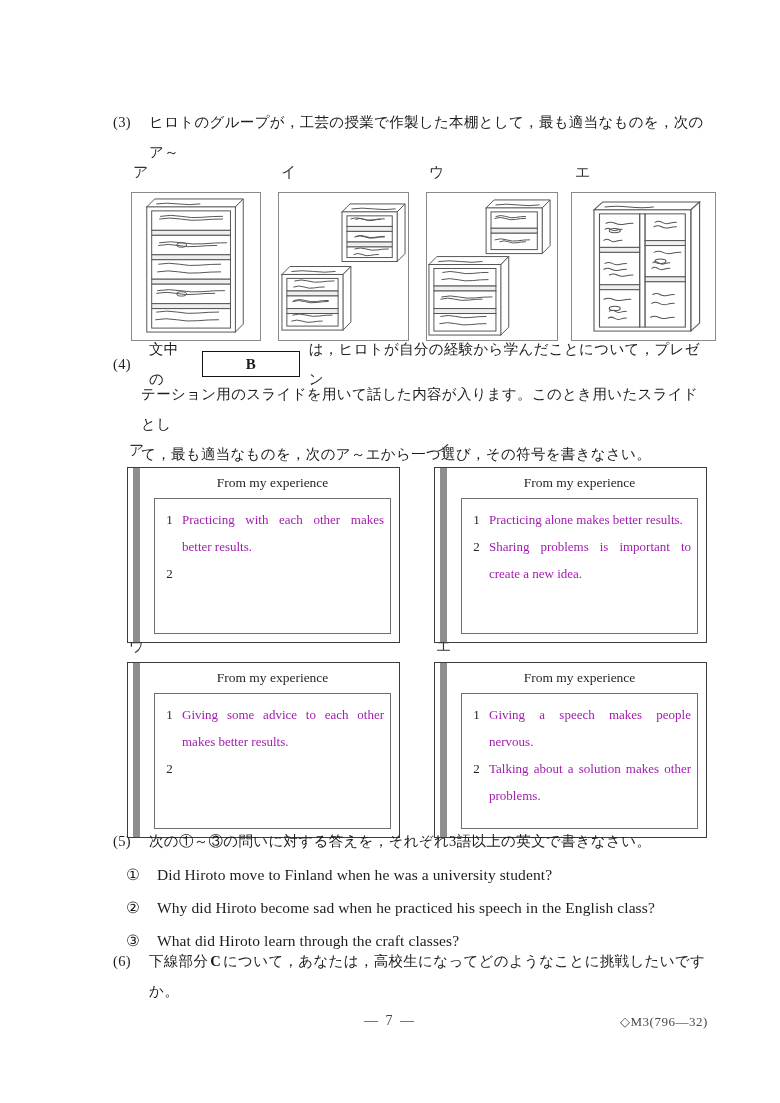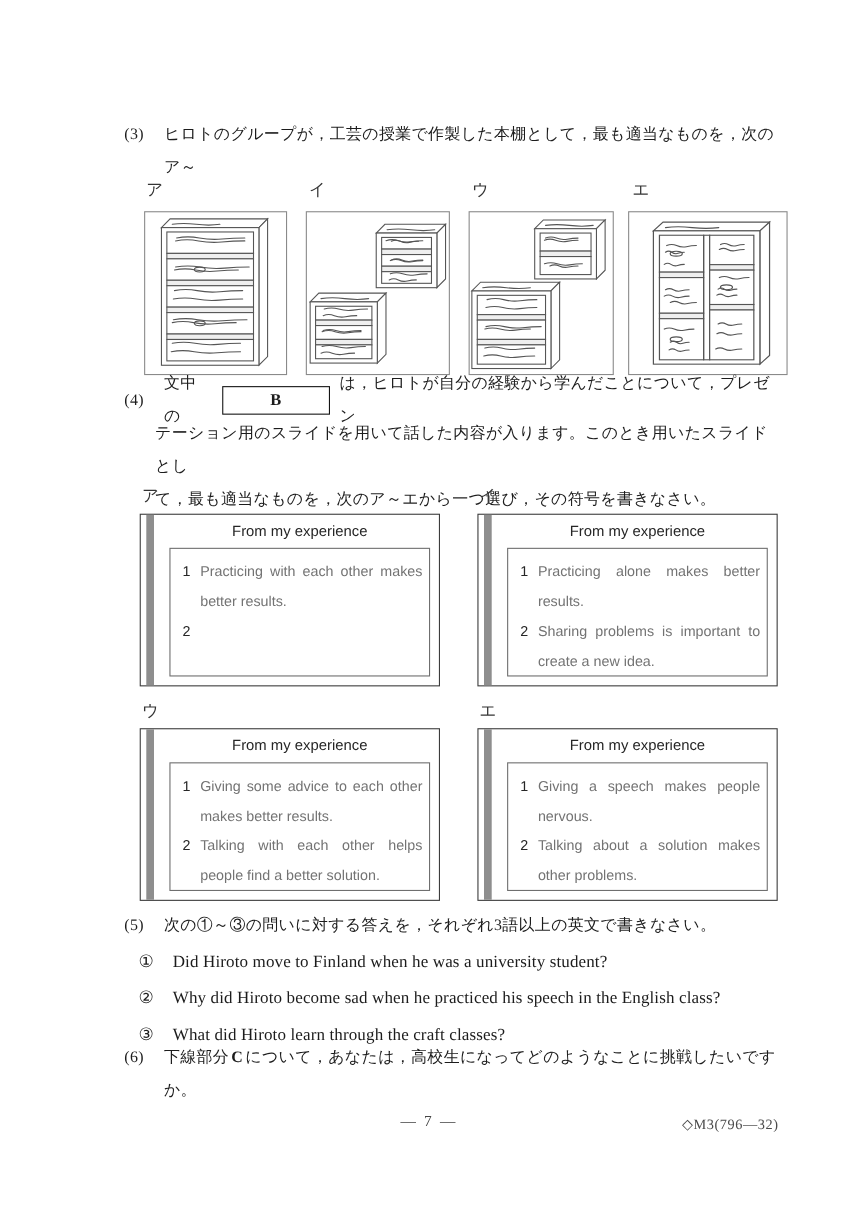--- a/index.html
+++ b/index.html
@@ -35,8 +35,8 @@
   .slide-label{position:absolute;font-size:15px;color:#333;}
   .sl0{left:129px;top:441px}.sl1{left:436px;top:441px}
   .sl2{left:129px;top:637px}.sl3{left:436px;top:637px}
-  .slide{position:absolute;width:273px;height:157px;border:1px solid #3c3c3c;background:#fff;
-         box-sizing:border-box;font-family:Liberation Sans, sans-serif;}
+  .slide{position:absolute;width:273px;height:176px;border:1px solid #3c3c3c;background:#fff;
+         box-sizing:border-box;font-family:Liberation Serif, serif;}
   .sp0{left:127px;top:467px}.sp1{left:434px;top:467px}
   .sp2{left:127px;top:662px}.sp3{left:434px;top:662px}
   .sbar{position:absolute;left:5px;top:0;height:100%;width:7px;background:#8e8e8e;}

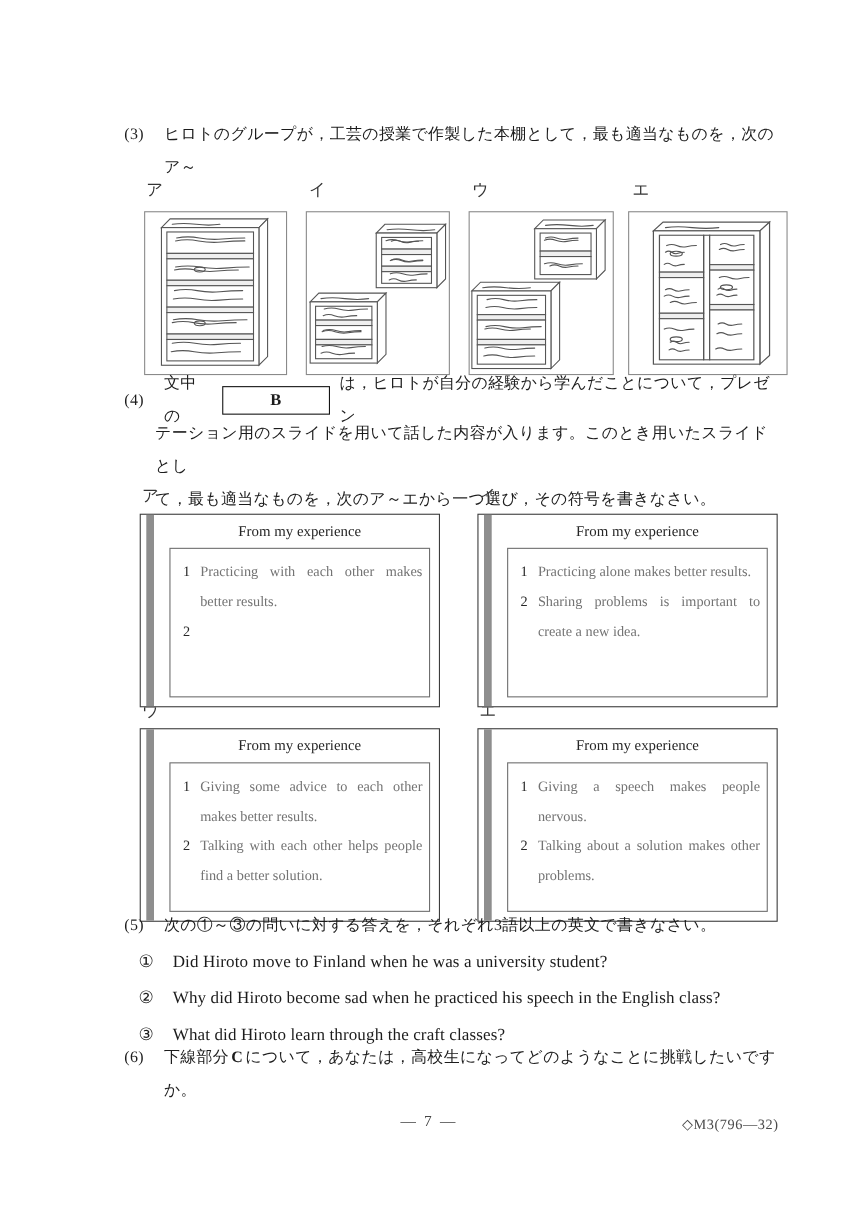--- a/index.html
+++ b/index.html
@@ -46,7 +46,7 @@
          padding:7px 5px 0 2px;box-sizing:border-box;}
   .sitem{display:flex;}
   .snum{flex:none;width:25px;text-align:center;font-size:13px;line-height:27px;color:#262626;}
-  .stext{flex:1;font-size:13px;line-height:27px;text-align:justify;color:#737373;padding-right:1px;}
+  .stext{flex:1;font-size:13px;line-height:27px;text-align:justify;color:#a21caf;padding-right:1px;}
 
   
   .q5{top:826px;}

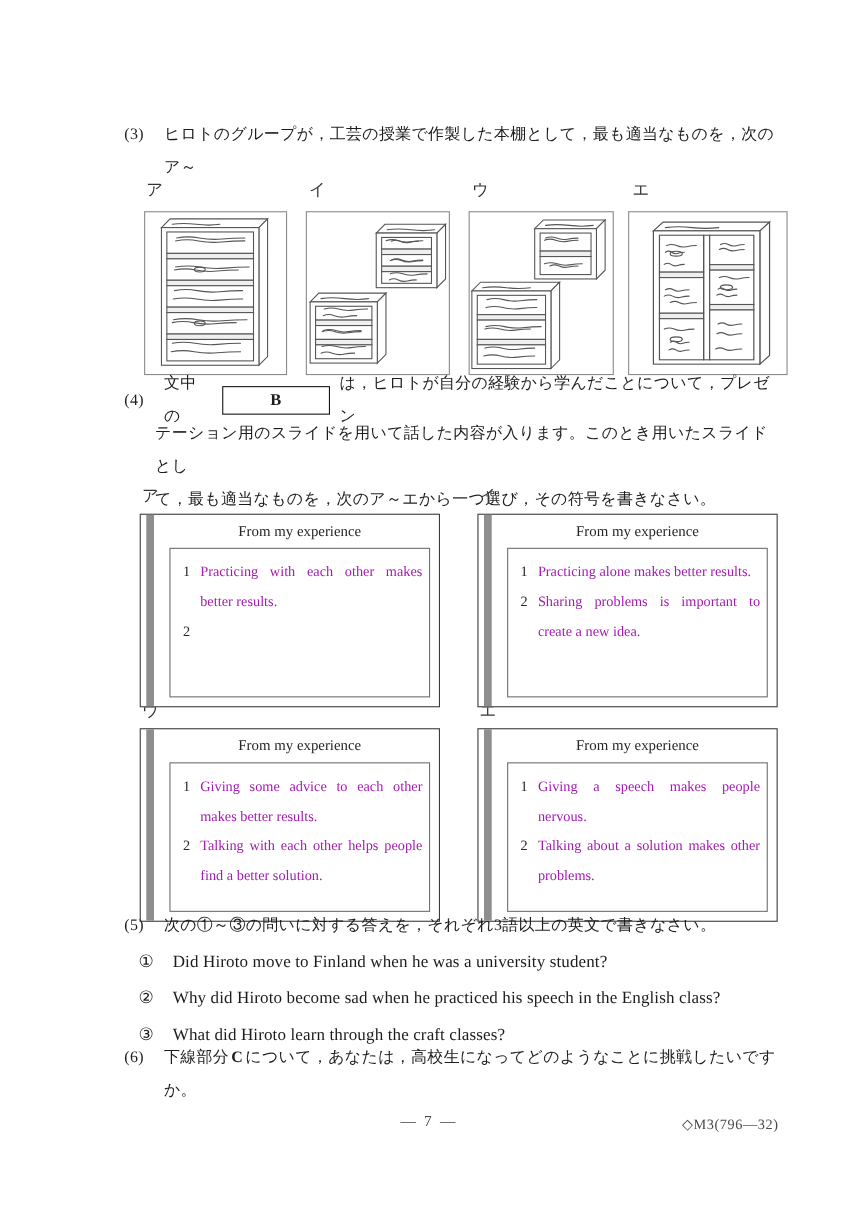--- a/index.html
+++ b/index.html
@@ -275,7 +275,6 @@
         </div>
         <div class="sitem">
           <span class="snum">2</span>
-          <span class="stext">Talking with each other helps people find a better solution.</span>
         </div>
       </div>
   </div>

